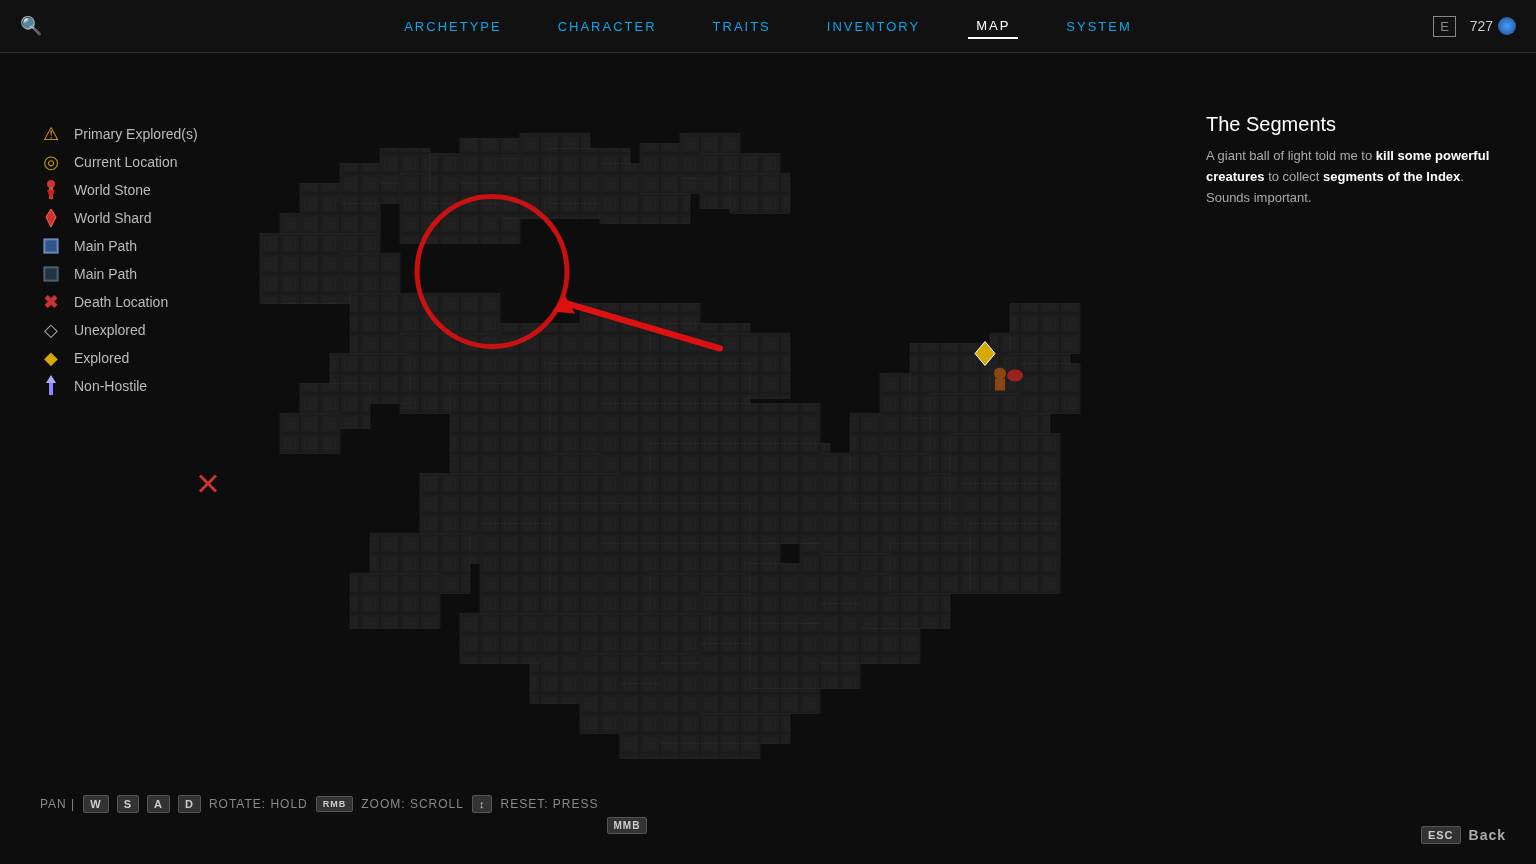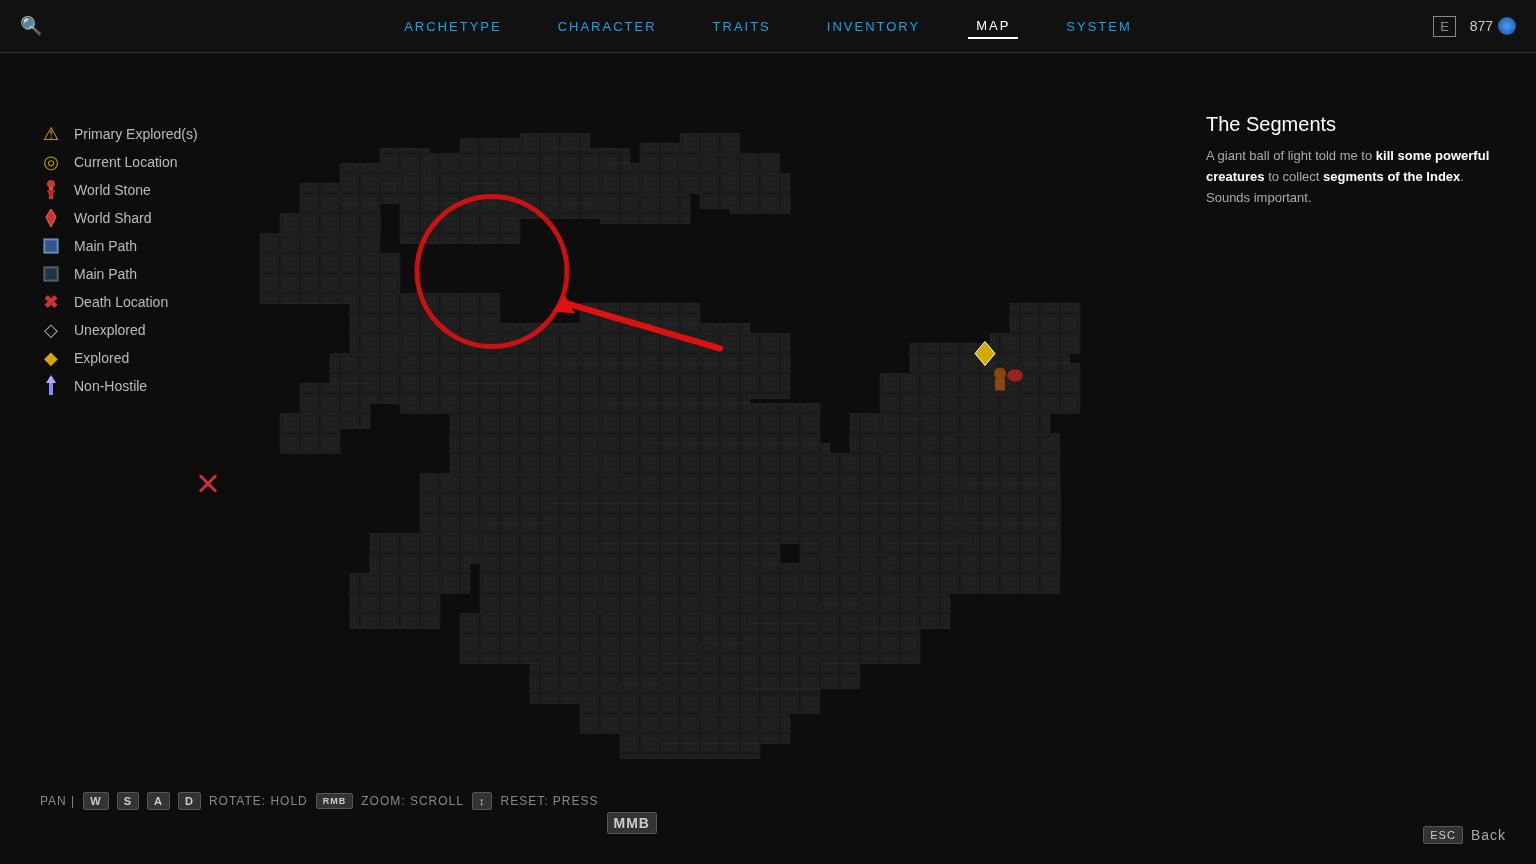--- a/index.html
+++ b/index.html
@@ -211,7 +211,7 @@
   <span class="nav-item">SYSTEM</span>
   <span class="nav-e">E</span>
   <div class="nav-currency">
-    <span>877</span>
+    <span>727</span>
     <span class="currency-icon"></span>
   </div>
 </div>

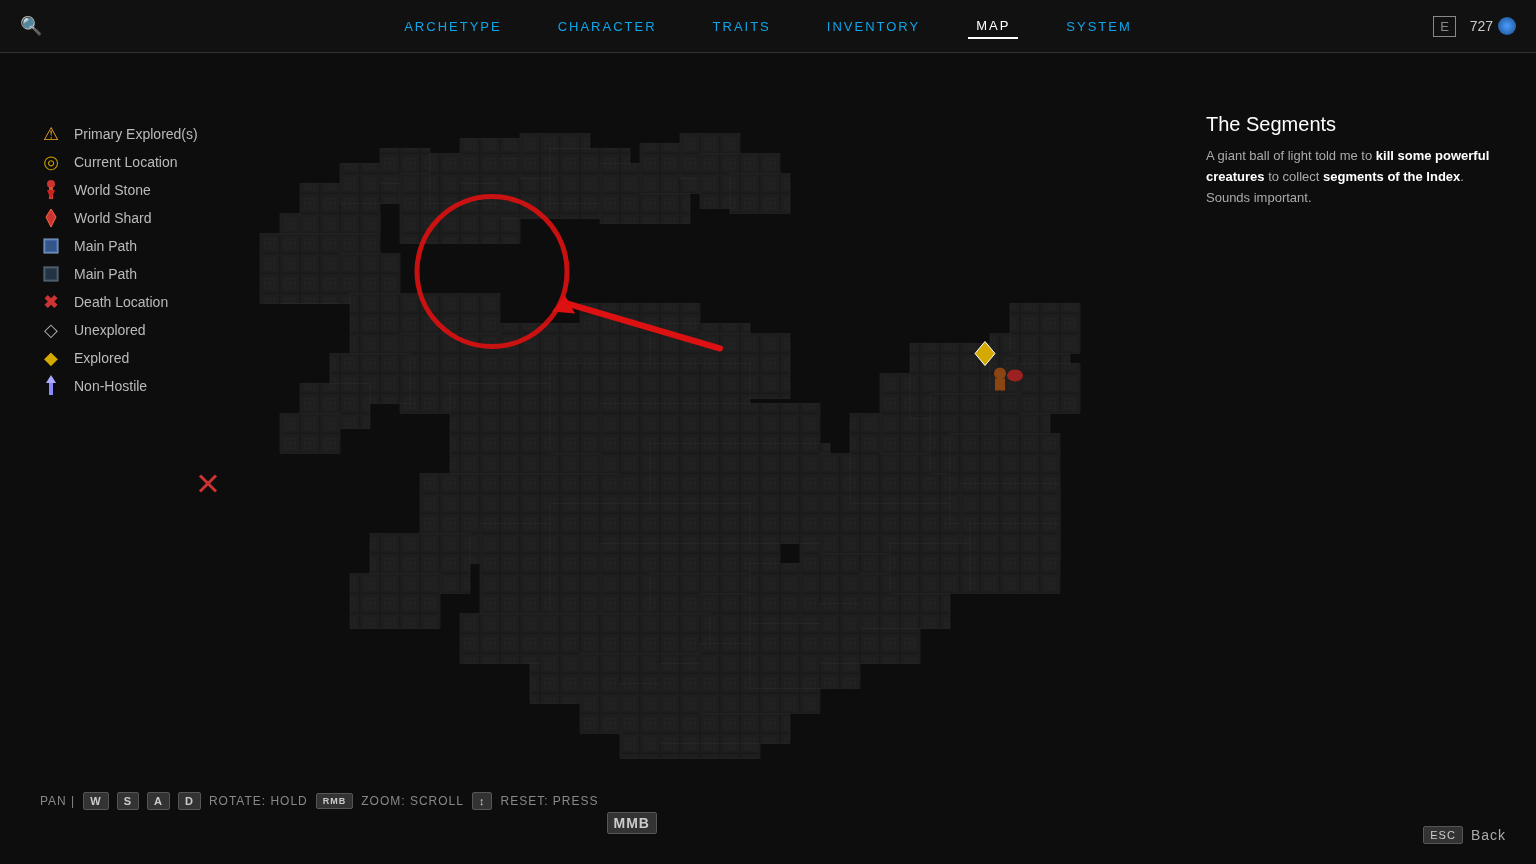--- a/index.html
+++ b/index.html
@@ -449,7 +449,7 @@
     </div>
     <div class="control-row">
       <span>RESET: PRESS</span>
-      <span class="key" style="font-size:14px;margin-top:44px;">MMB</span>
+      <span class="key" style="font-size:10px;margin-top:44px;">MMB</span>
     </div>
   </div>
 

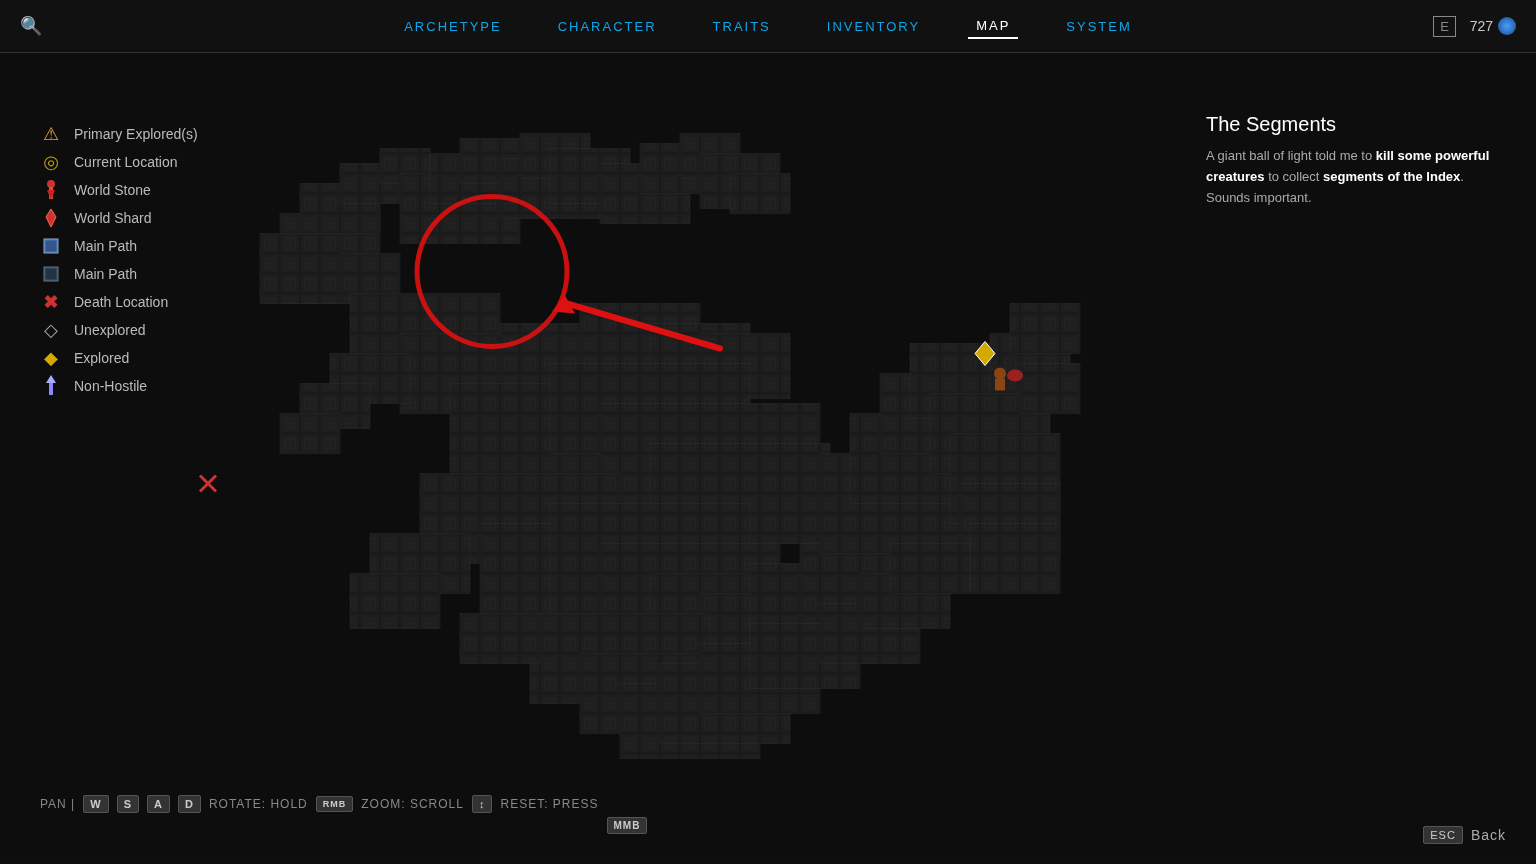--- a/index.html
+++ b/index.html
@@ -179,6 +179,7 @@
       align-items: center;
       gap: 8px;
       cursor: pointer;
+      font-weight: bold;
     }
     .esc-key {
       background: #333;

